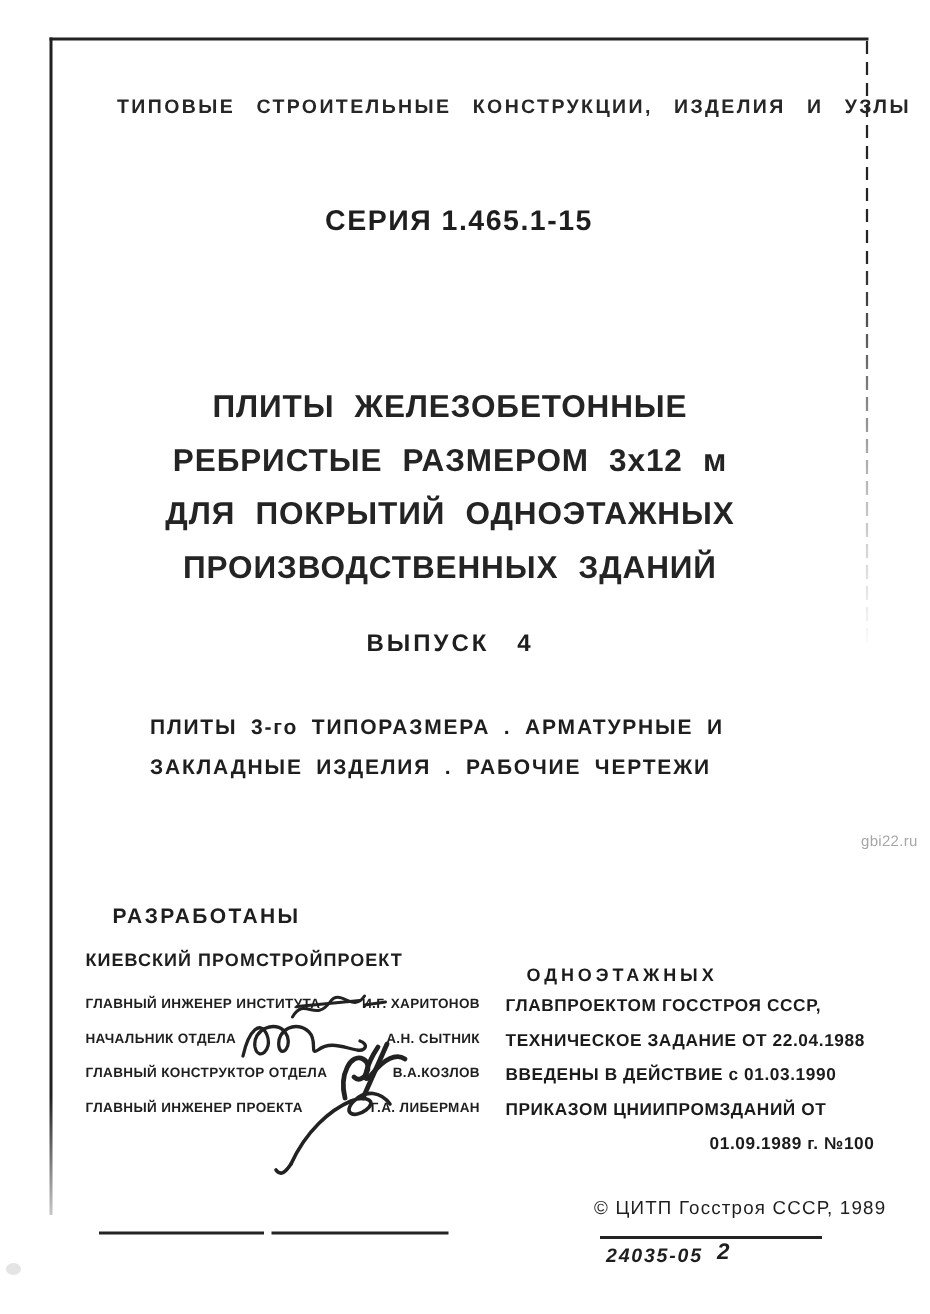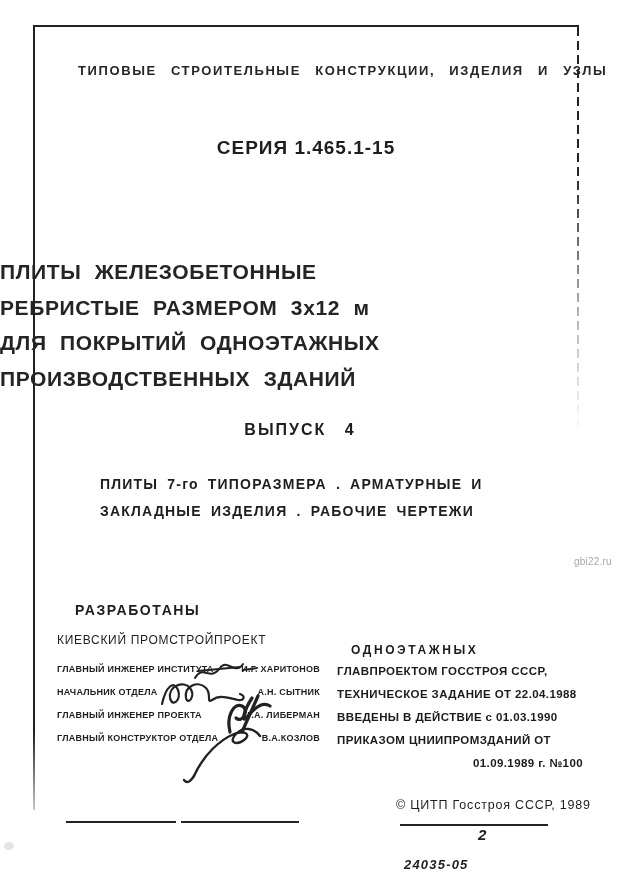--- a/index.html
+++ b/index.html
@@ -31,7 +31,7 @@
     font-size:19px;font-weight:bold;letter-spacing:1px;
   }
   .main-title{
-    left:0;top:254px;width:600px;
+    left:0;top:254px;width:600px;text-align:center;
     font-size:21px;font-weight:bold;line-height:35.5px;
     letter-spacing:0.6px;word-spacing:7px;color:#242424;
   }

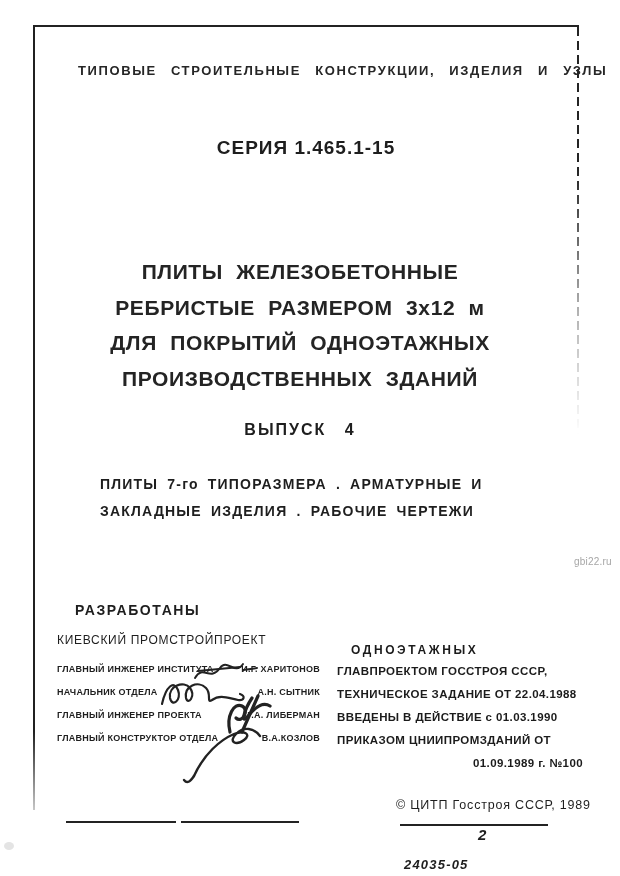--- a/index.html
+++ b/index.html
@@ -99,7 +99,7 @@
   <div class="abs issue">ВЫПУСК 4</div>
 
   <div class="abs subtitle">
-    <div>ПЛИТЫ 7-го ТИПОРАЗМЕРА . АРМАТУРНЫЕ И</div>
+    <div>ПЛИТЫ 3-го ТИПОРАЗМЕРА . АРМАТУРНЫЕ И</div>
     <div>ЗАКЛАДНЫЕ ИЗДЕЛИЯ . РАБОЧИЕ ЧЕРТЕЖИ</div>
   </div>
 

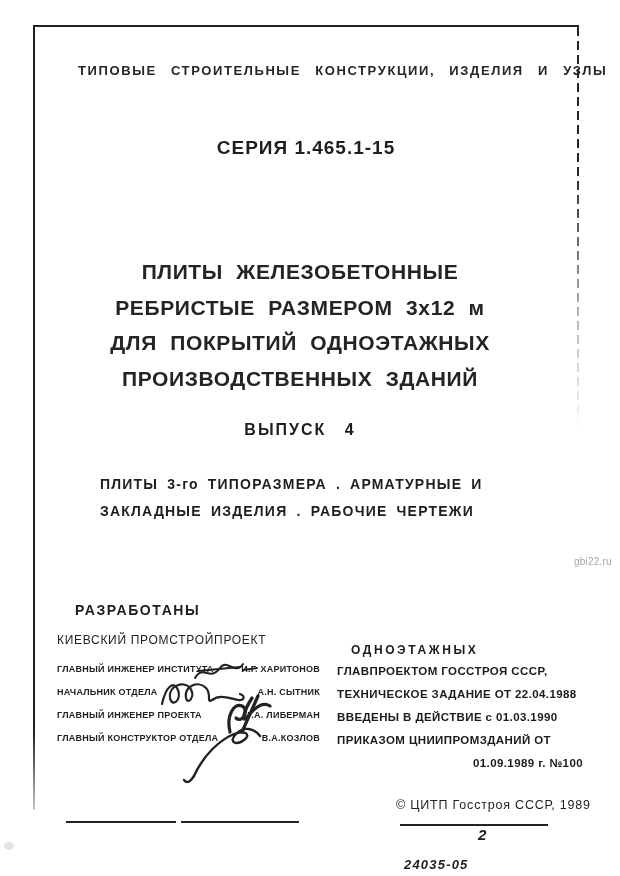--- a/index.html
+++ b/index.html
@@ -51,7 +51,7 @@
     left:75px;top:602px;font-size:14px;font-weight:bold;letter-spacing:1.6px;
   }
   .organization{
-    left:57px;top:633px;font-size:12px;font-weight:normal;letter-spacing:0.7px;
+    left:57px;top:633px;font-size:12px;font-weight:bold;letter-spacing:0.7px;
   }
   .officials{
     left:57px;top:664px;width:263px;font-size:9px;font-weight:bold;letter-spacing:0.25px;

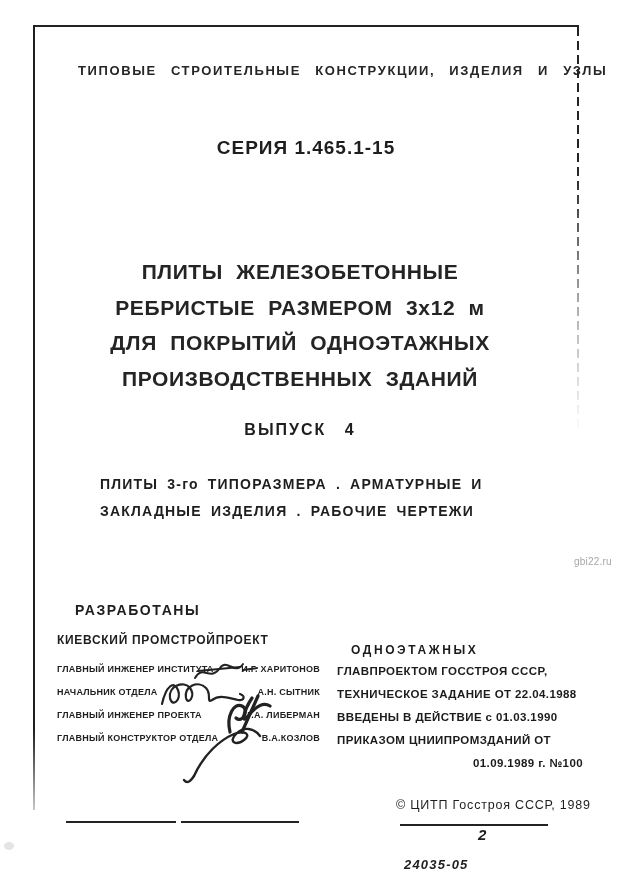--- a/index.html
+++ b/index.html
@@ -118,12 +118,12 @@
       <span>А.Н. СЫТНИК</span>
     </div>
     <div class="official-row">
+      <span>ГЛАВНЫЙ КОНСТРУКТОР ОТДЕЛА</span>
+      <span>В.А.КОЗЛОВ</span>
+    </div>
+    <div class="official-row">
       <span>ГЛАВНЫЙ ИНЖЕНЕР ПРОЕКТА</span>
       <span>Г.А. ЛИБЕРМАН</span>
-    </div>
-    <div class="official-row">
-      <span>ГЛАВНЫЙ КОНСТРУКТОР ОТДЕЛА</span>
-      <span>В.А.КОЗЛОВ</span>
     </div>
   </div>
 

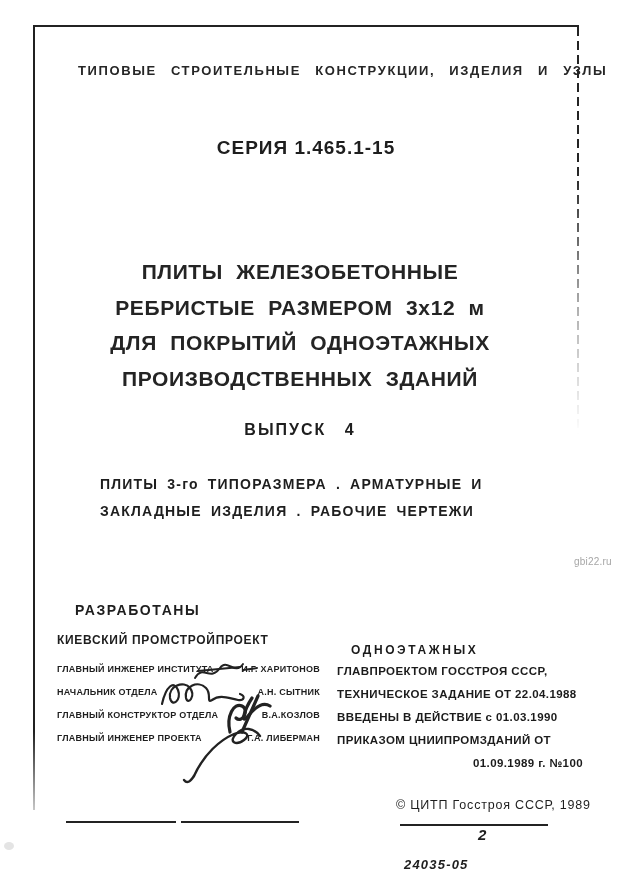--- a/index.html
+++ b/index.html
@@ -69,7 +69,7 @@
     left:396px;top:798px;font-size:12.5px;font-weight:normal;letter-spacing:0.8px;white-space:nowrap;
   }
   .footer-line-right{left:400px;top:824px;width:148px;height:2px;}
-  .footer-code{left:404px;top:829px;font-size:13px;font-weight:bold;font-style:italic;letter-spacing:1.2px;margin-top:28px;}
+  .footer-code{left:404px;top:829px;font-size:13px;font-weight:bold;font-style:italic;letter-spacing:1.2px;}
   .footer-page{left:478px;top:826px;font-size:15px;font-weight:bold;font-style:italic;}
   .bottom-seg-1{left:66px;top:821px;width:110px;height:2px;}
   .bottom-seg-2{left:181px;top:821px;width:118px;height:2px;}

